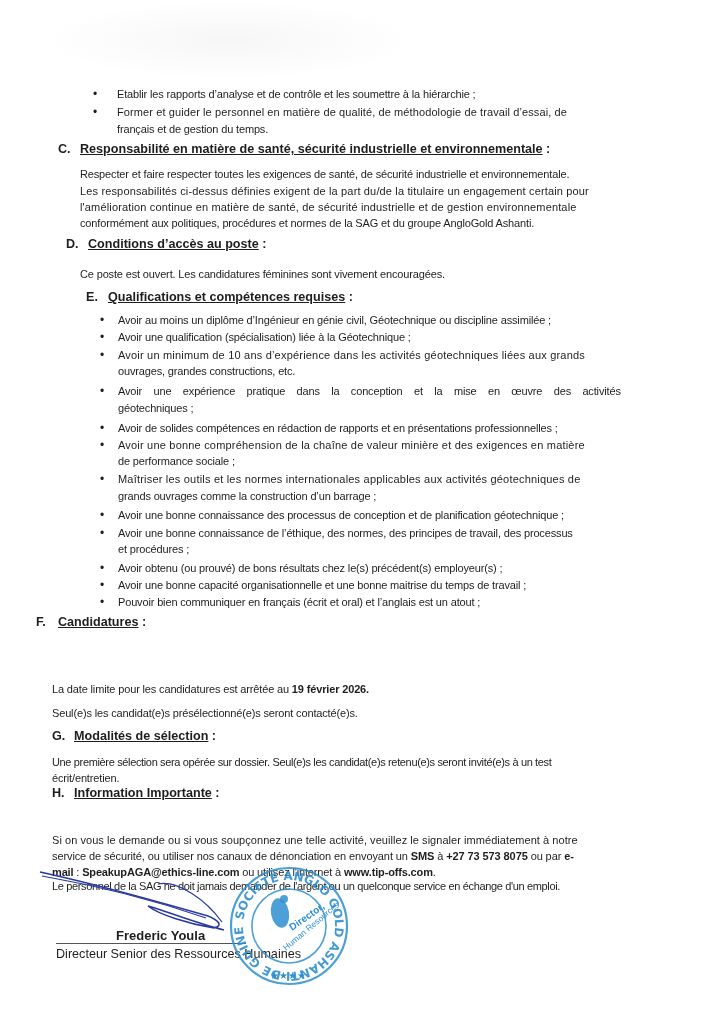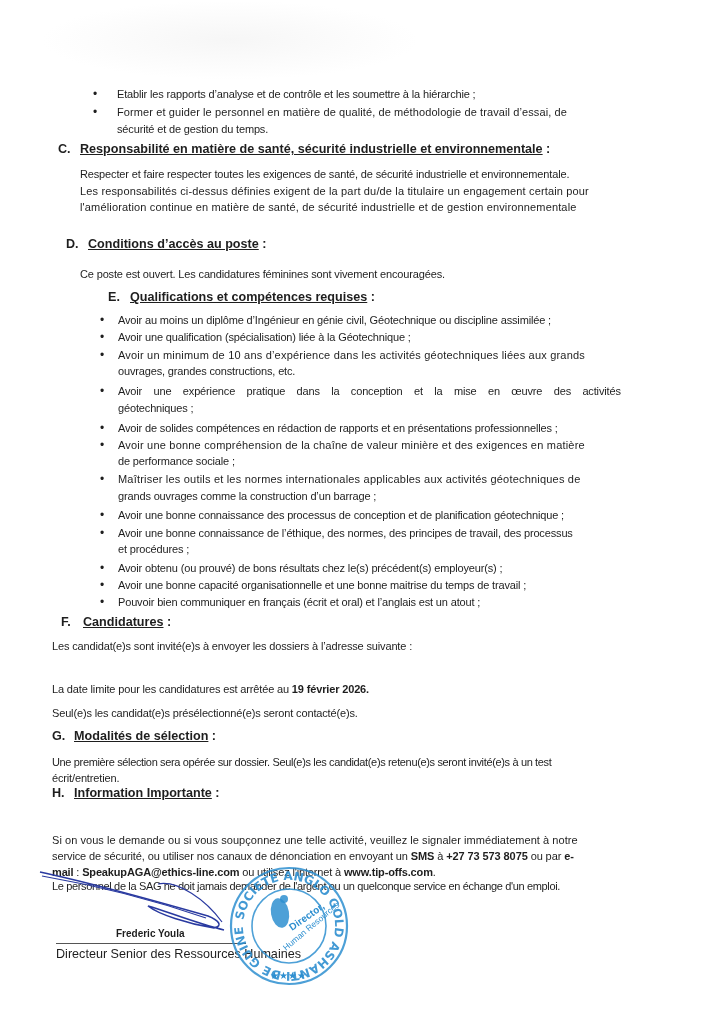--- a/index.html
+++ b/index.html
@@ -36,7 +36,7 @@
   <span class="txt" style="left:117px; top:86px;">Etablir les rapports d’analyse et de contrôle et les soumettre à la hiérarchie ;</span>
   <span class="bullet" style="left:93px; top:104px;">•</span>
   <span class="txt" style="left:117px; top:104px; letter-spacing:0.1px;">Former et guider le personnel en matière de qualité, de méthodologie de travail d’essai, de</span>
-  <span class="txt" style="left:117px; top:121px;">sécurité et de gestion du temps.</span>
+  <span class="txt" style="left:117px; top:121px;">français et de gestion du temps.</span>
 
   <div class="head" style="left:58px; top:141px;">
     <span class="letter">C.</span><span class="title">Responsabilité en matière de santé, sécurité industrielle et environnementale</span><span class="colon"> :</span>

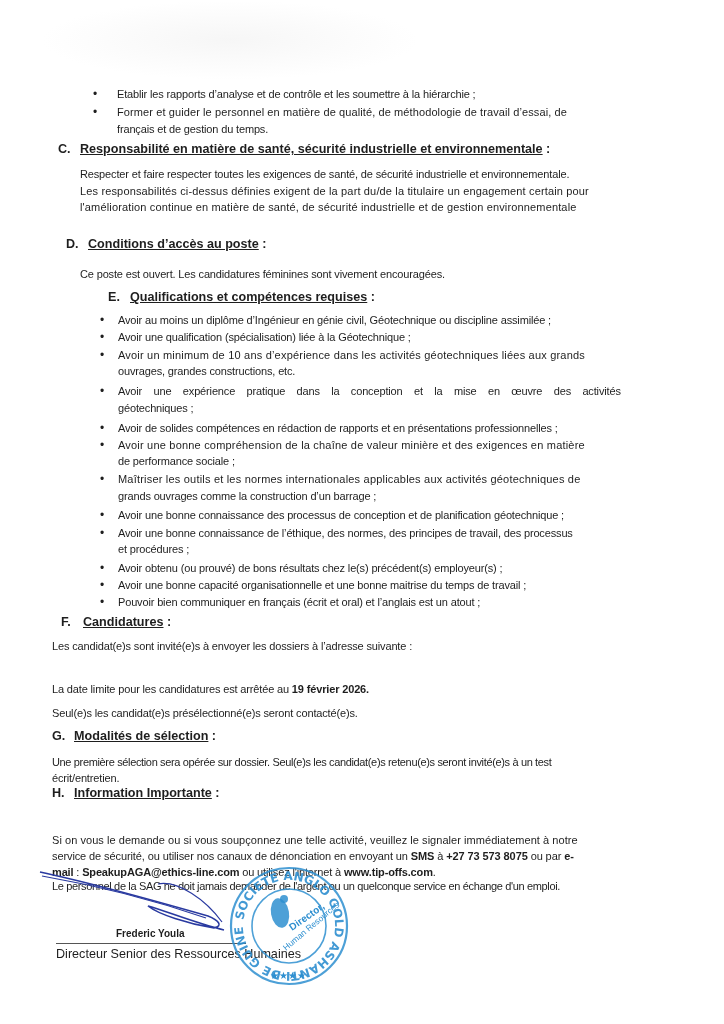--- a/index.html
+++ b/index.html
@@ -44,6 +44,7 @@
   <span class="txt" style="left:80px; top:166px;">Respecter et faire respecter toutes les exigences de santé, de sécurité industrielle et environnementale.</span>
   <span class="txt" style="left:80px; top:199px; letter-spacing:0.15px;">l'amélioration continue en matière de santé, de sécurité industrielle et de gestion environnementale</span>
   <span class="txt" style="left:80px; top:183px; letter-spacing:0.15px;">Les responsabilités ci-dessus définies exigent de la part du/de la titulaire un engagement certain pour</span>
+  <span class="txt" style="left:80px; top:215px;">conformément aux politiques, procédures et normes de la SAG et du groupe AngloGold Ashanti.</span>
 
   <div class="head" style="left:58px; top:236px;margin-left:8px;">
     <span class="letter">D.</span><span class="title">Conditions d’accès au poste</span><span class="colon"> :</span>

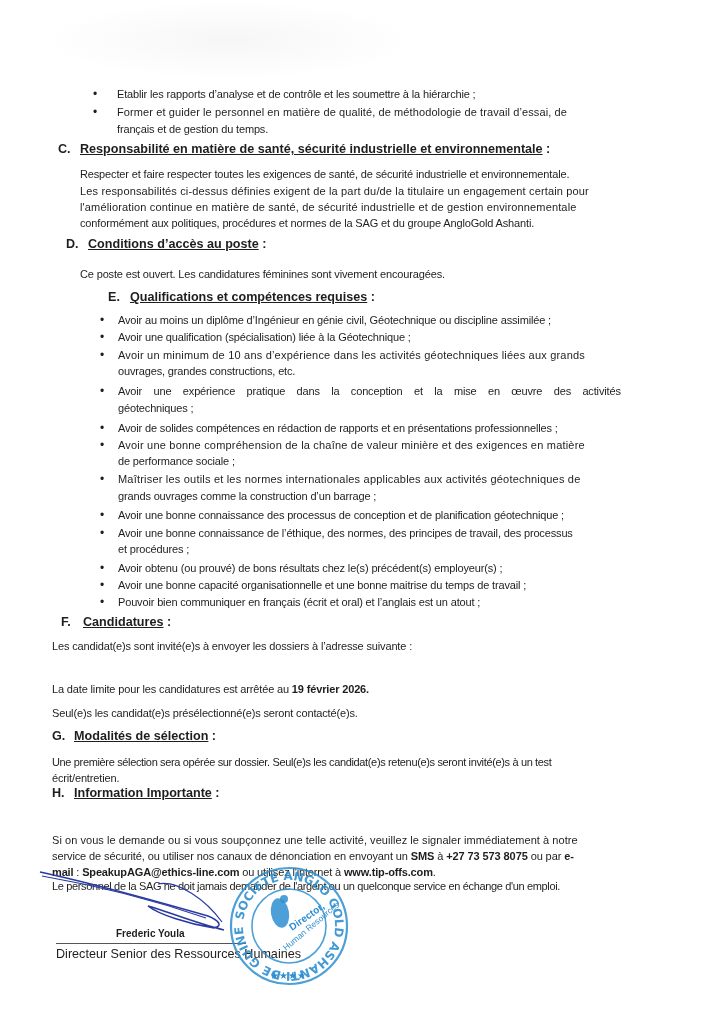--- a/index.html
+++ b/index.html
@@ -51,7 +51,7 @@
   </div>
   <span class="txt" style="left:80px; top:266px;">Ce poste est ouvert. Les candidatures féminines sont vivement encouragées.</span>
 
-  <div class="head" style="left:72px; top:289px;padding-left:36px;">
+  <div class="head" style="left:50px; top:289px;padding-left:36px;">
     <span class="letter">E.</span><span class="title">Qualifications et compétences requises</span><span class="colon"> :</span>
   </div>
 

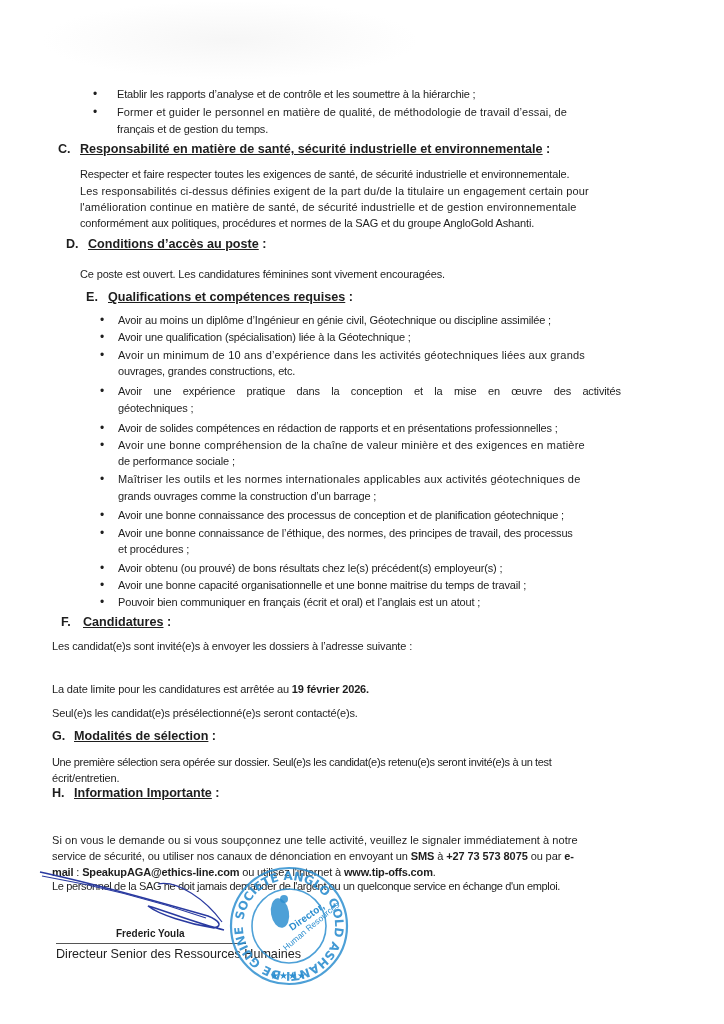--- a/index.html
+++ b/index.html
@@ -96,7 +96,7 @@
   <span class="bullet" style="left:100px; top:594px;">•</span>
   <span class="txt" style="left:118px; top:594px;">Pouvoir bien communiquer en français (écrit et oral) et l’anglais est un atout ;</span>
 
-  <div class="head" style="left:61px; top:614px;">
+  <div class="head" style="left:36px; top:614px;">
     <span class="letter">F.</span><span class="title">Candidatures</span><span class="colon"> :</span>
   </div>
   <span class="txt" style="left:52px; top:638px;">Les candidat(e)s sont invité(e)s à envoyer les dossiers à l’adresse suivante :</span>

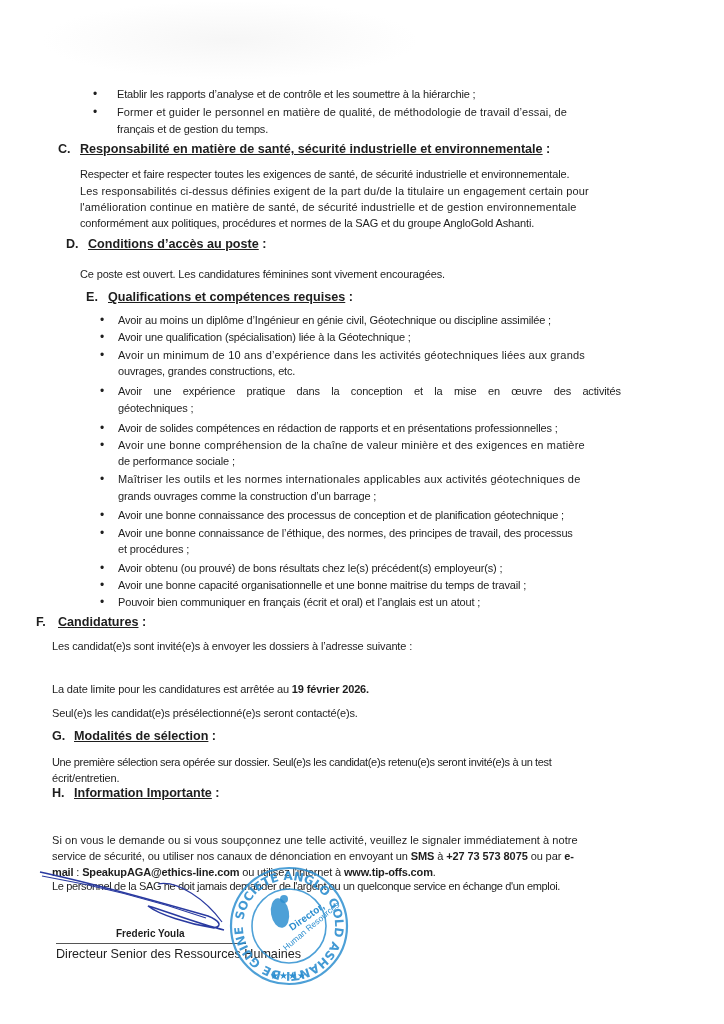--- a/index.html
+++ b/index.html
@@ -99,7 +99,6 @@
   <div class="head" style="left:36px; top:614px;">
     <span class="letter">F.</span><span class="title">Candidatures</span><span class="colon"> :</span>
   </div>
-  <span class="txt" style="left:52px; top:638px;">Les candidat(e)s sont invité(e)s à envoyer les dossiers à l’adresse suivante :</span>
   <span class="txt" style="left:52px; top:681px;"><span>La date limite pour les candidatures est arrêtée au </span><b>19 février 2026.</b></span>
   <span class="txt" style="left:52px; top:705px;">Seul(e)s les candidat(e)s présélectionné(e)s seront contacté(e)s.</span>
 

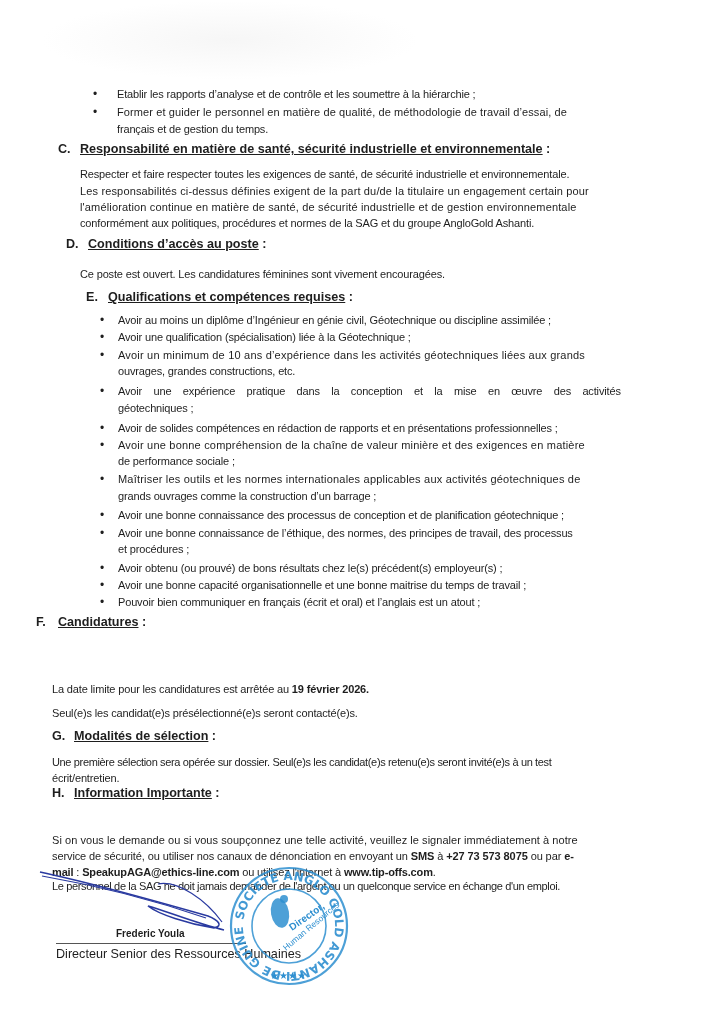--- a/index.html
+++ b/index.html
@@ -20,7 +20,7 @@
   .head .colon { font-weight: bold; }
   b { font-weight: bold; }
   .link { color: #3a3a7a; text-decoration: underline; }
-  .sig-name { position: absolute; left: 116px; top: 928px; font-size: 10px; font-weight: bold; }
+  .sig-name { position: absolute; left: 116px; top: 928px; font-size: 13px; font-weight: bold; }
   .sig-line { position: absolute; left: 56px; top: 943px; width: 190px; height: 1px; background: #555; }
   .sig-title { position: absolute; left: 56px; top: 947px; font-size: 12.6px; }
   .stamp { position: absolute; left: 228px; top: 865px; width: 122px; height: 122px; }

